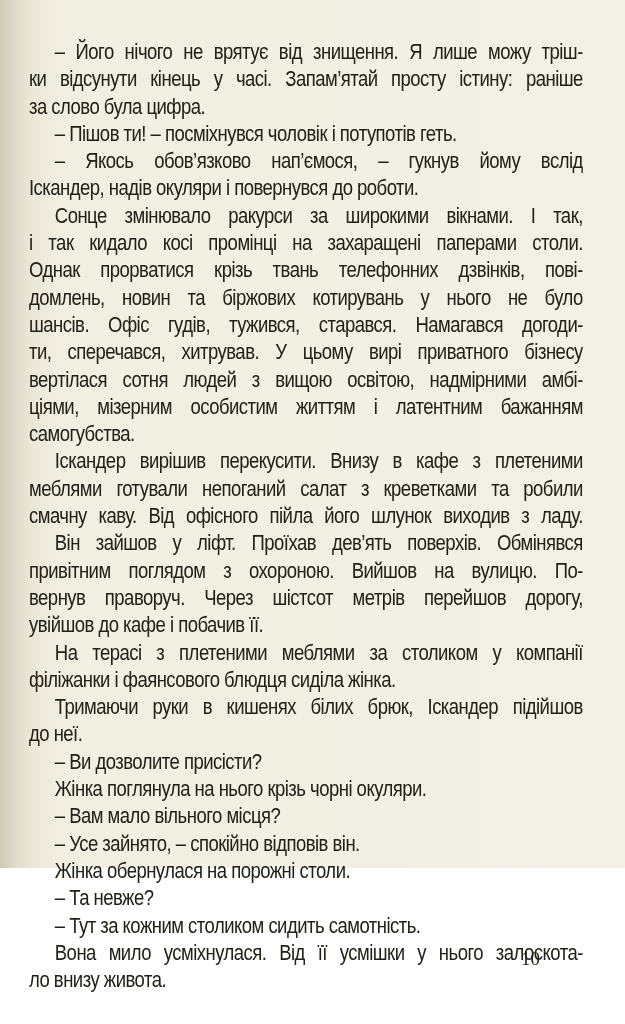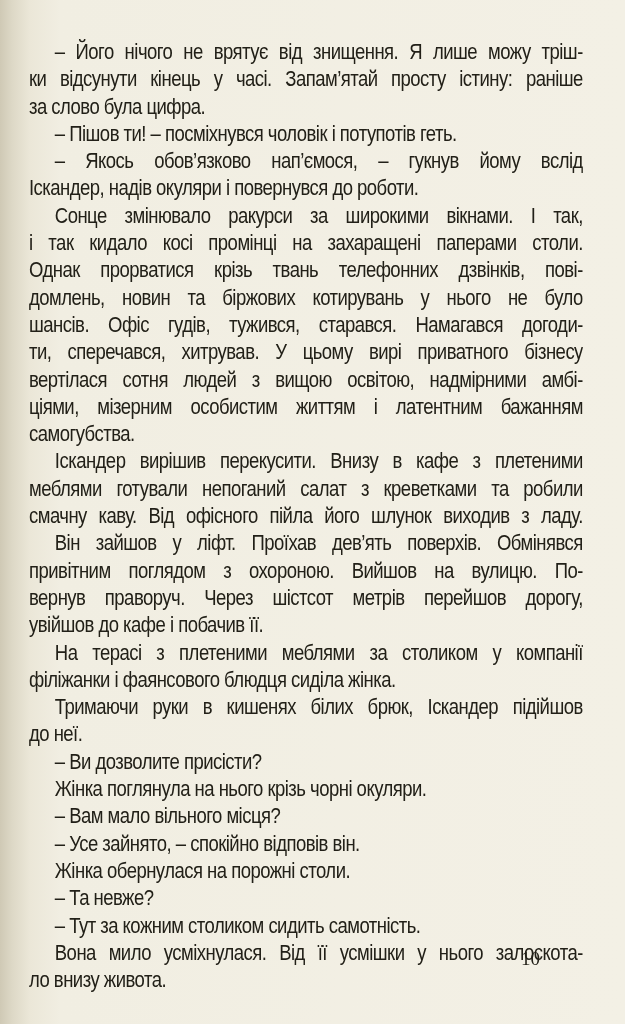--- a/index.html
+++ b/index.html
@@ -15,7 +15,7 @@
   .page {
     position: relative;
     width: 625px;
-    height: 1024px;
+    height: 868px;
     background: linear-gradient(90deg, #cfc9b5 0px, #ddd8c6 12px, #ebe7d8 30px, #f1eee2 60px, #f3f0e5 100%);
     color: #222018;
     box-sizing: border-box;

